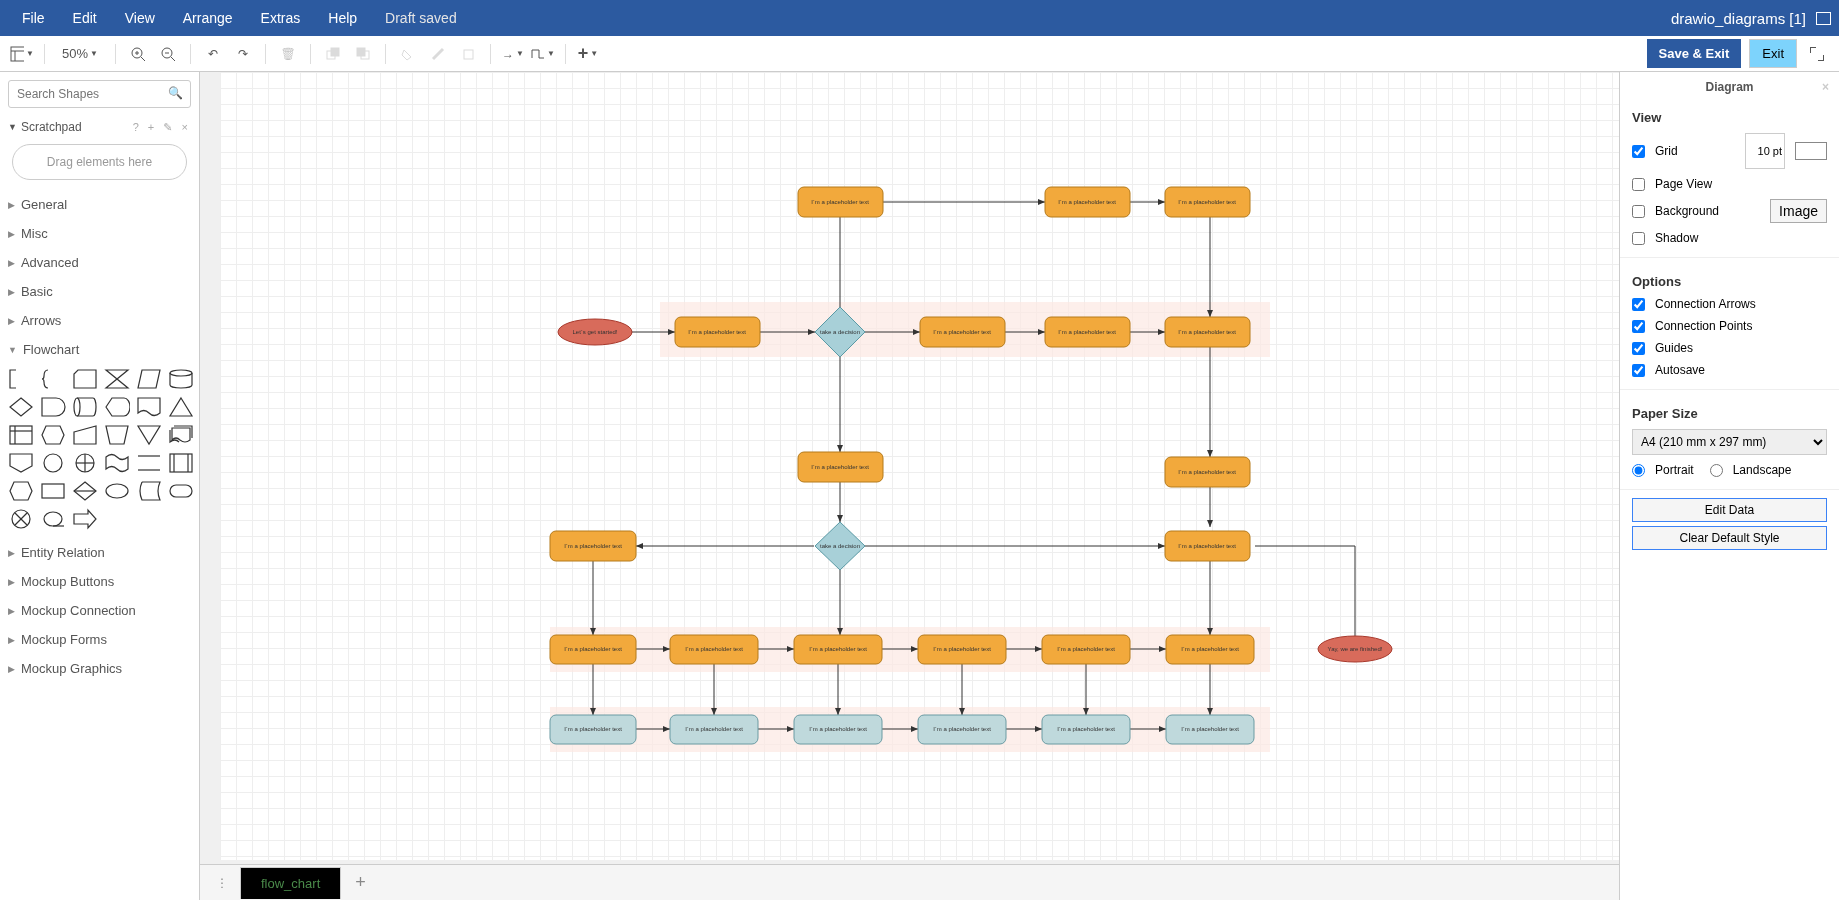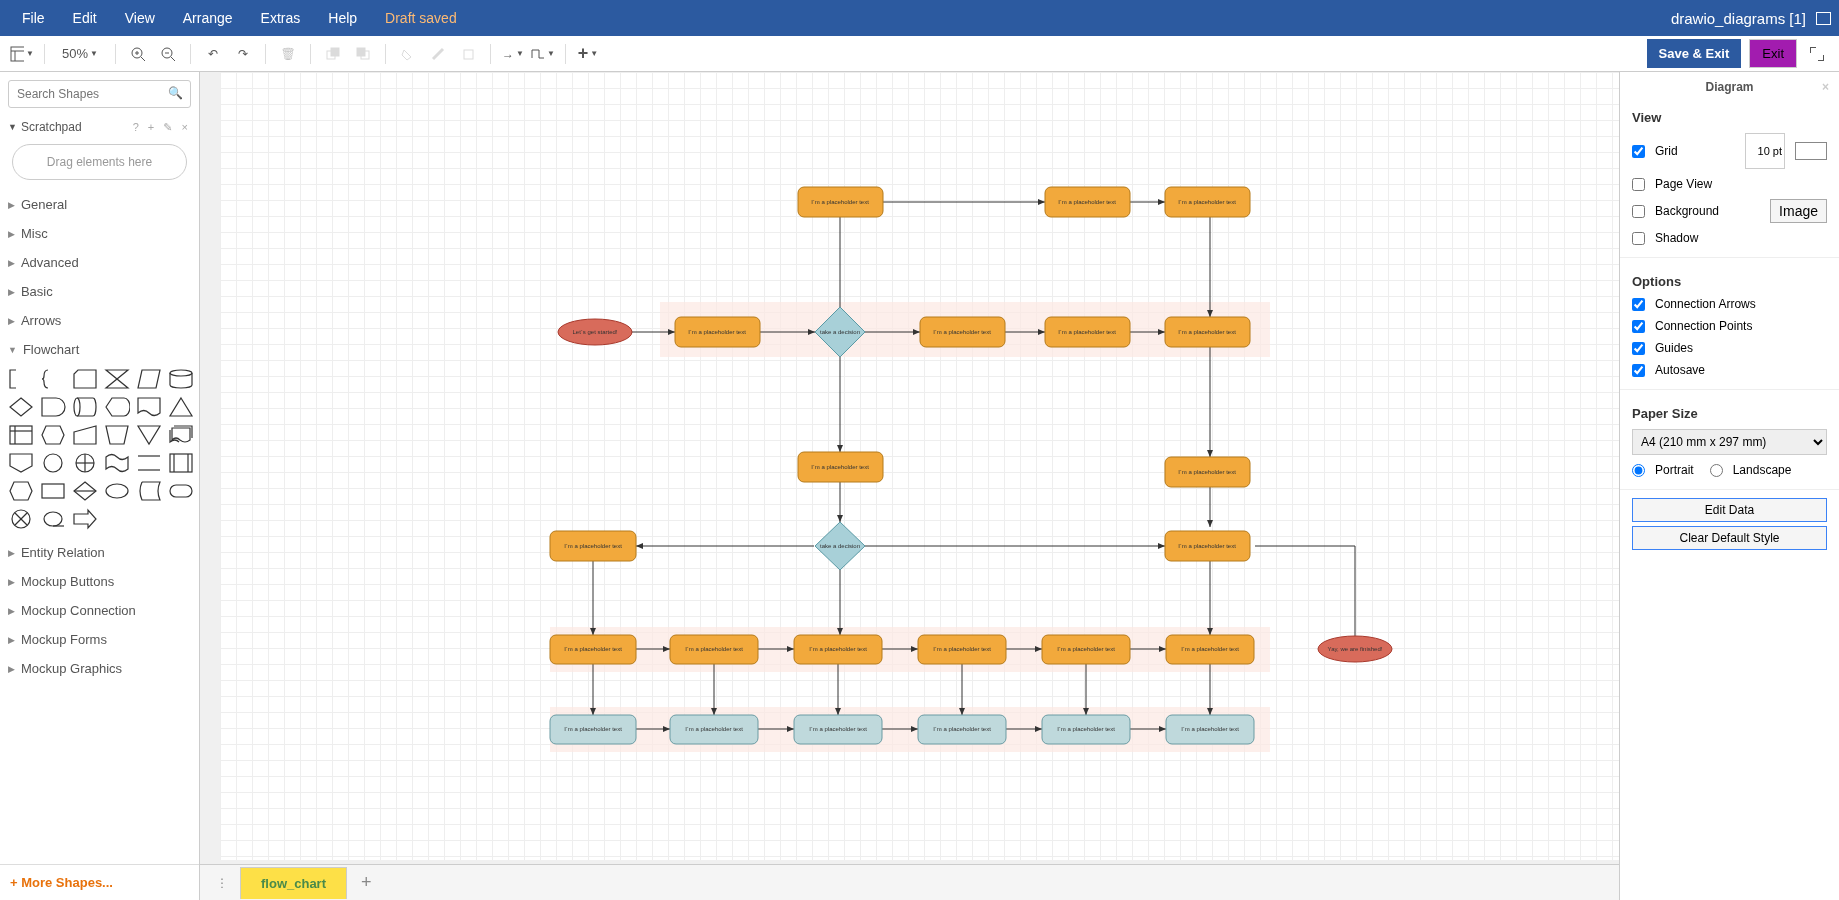--- a/index.html
+++ b/index.html
@@ -8,7 +8,7 @@
 
 .menubar { background: #2c5aa0; height: 36px; display: flex; align-items: center; padding: 0 8px; color: #fff; }
 .menubar .menu-item { padding: 8px 14px; cursor: pointer; font-size: 14px;}
-.menubar .menu-item.faded { color: #fdba74; }
+.menubar .menu-item.faded { color: #e5e5e5; }
 .menubar .spacer { flex: 1; }
 .menubar .doc-title { font-size: 15px; margin-right: 10px; }
 .menubar .rect-icon { width: 15px; height: 13px; border: 1.5px solid #fff; display: inline-block; }

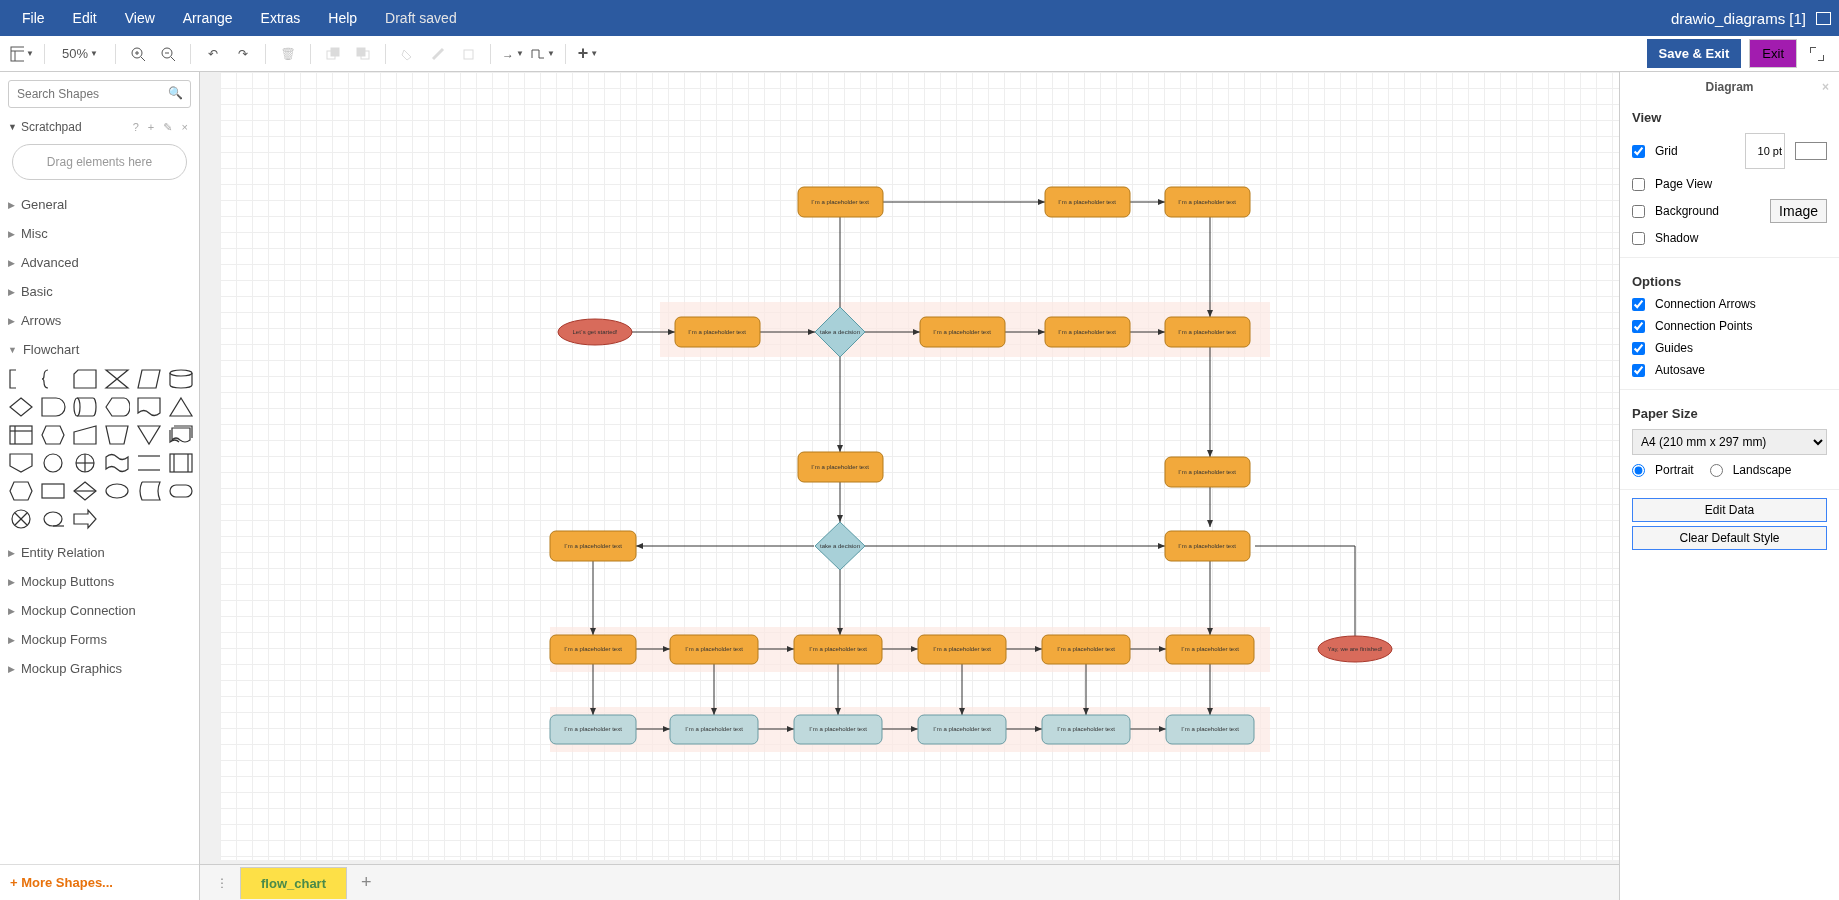--- a/index.html
+++ b/index.html
@@ -21,7 +21,7 @@
 .toolbar .dropdown-caret { font-size: 8px; margin-left: 2px; color:#555;}
 .toolbar-right { margin-left: auto; display: flex; gap: 8px; align-items:center;}
 .btn-primary { background: #2c5aa0; color:#fff; border:none; padding: 7px 12px; font-size: 13px; font-weight: bold; cursor:pointer;text-align:center;}
-.btn-default { background: #a21caf; border:1px solid #ccc; padding: 6px 12px; font-size: 13px; cursor:pointer;text-align:right;}
+.btn-default { background: #7dd3fc; border:1px solid #ccc; padding: 6px 12px; font-size: 13px; cursor:pointer;text-align:right;}
 .fullscreen-icon { width:14px; height:14px; display:inline-block; position:relative;}
 .fullscreen-icon::before, .fullscreen-icon::after { content:''; position:absolute; width:5px; height:5px; border:1.5px solid #555;}
 .fullscreen-icon::before { top:0; left:0; border-right:none; border-bottom:none;}

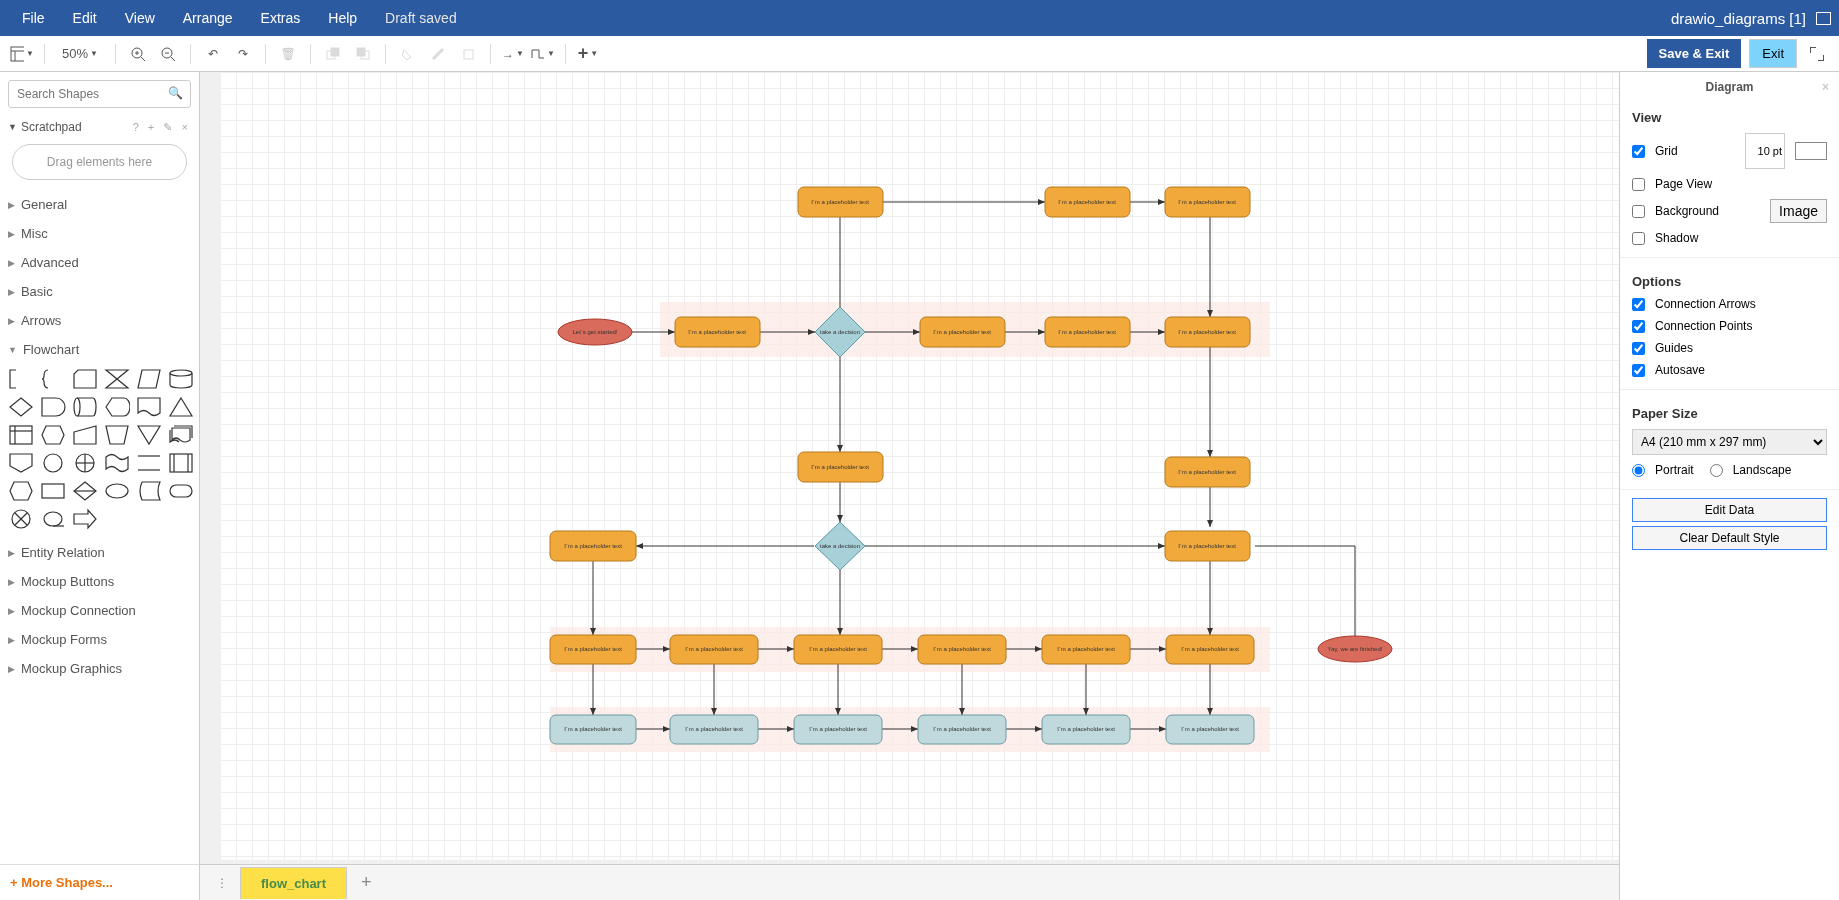--- a/index.html
+++ b/index.html
@@ -430,7 +430,6 @@
         <span>Mockup Graphics</span>
       </div>
 
-    <div class="more-shapes">+ More Shapes...</div>
   </div>
 
   <div class="canvas-wrap">

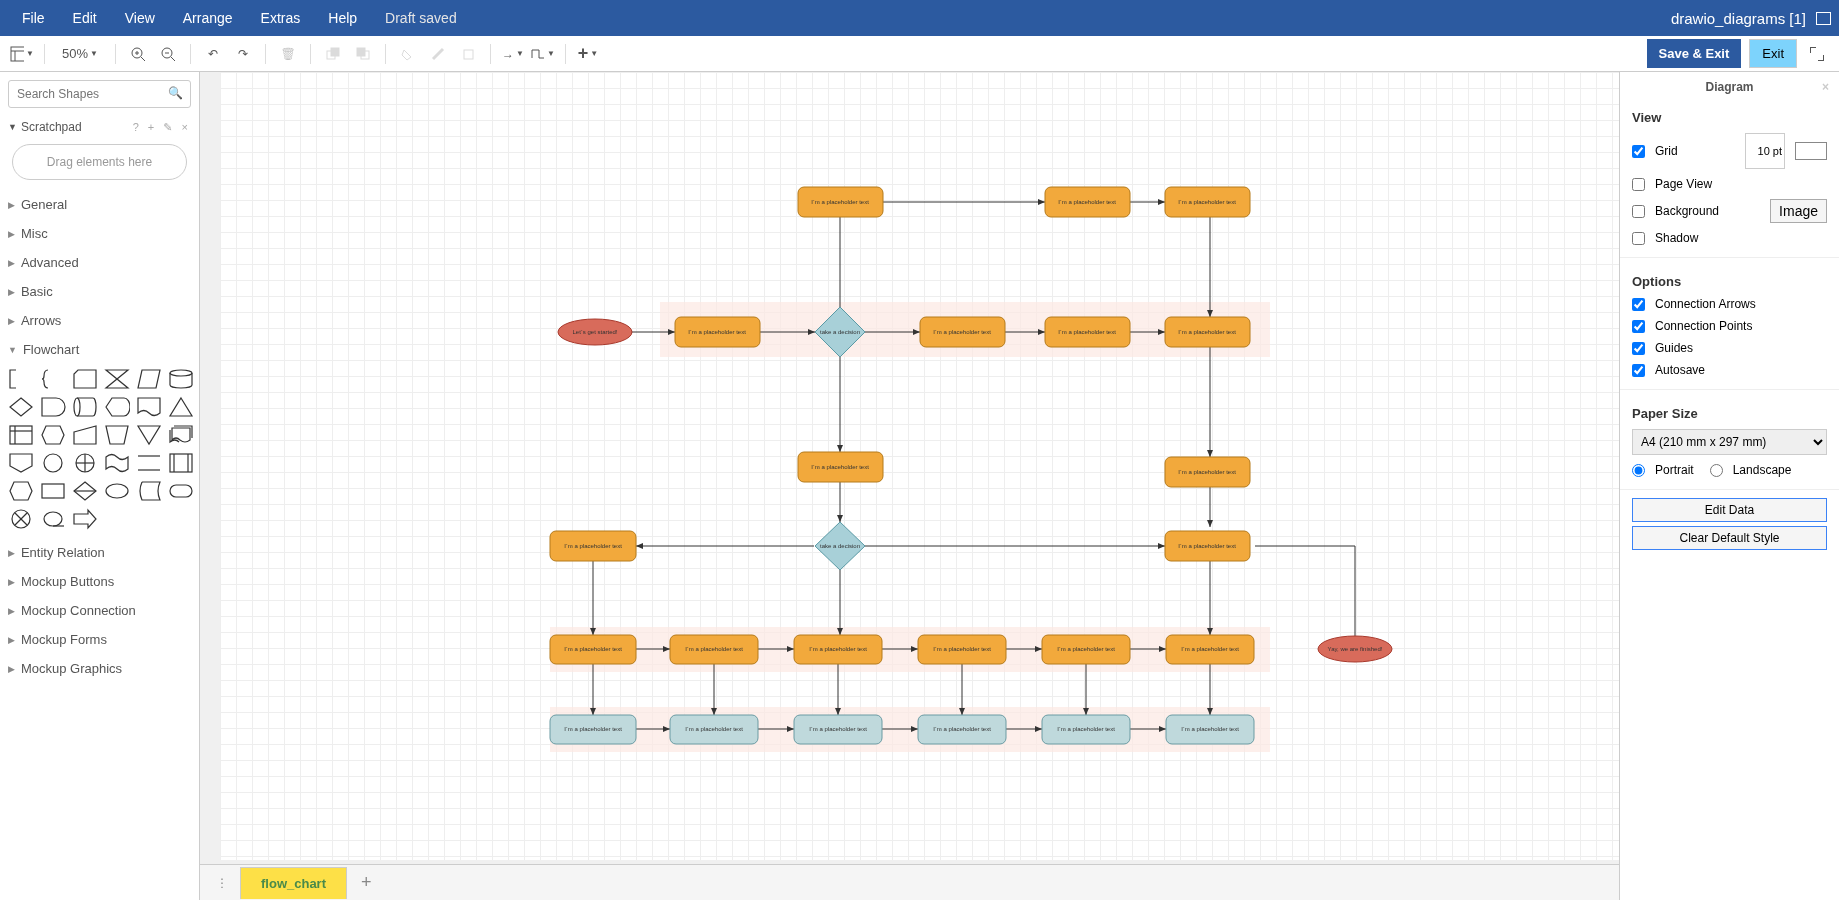--- a/index.html
+++ b/index.html
@@ -64,7 +64,7 @@
 
 .page-tabs { position:absolute; bottom:0; left:0; right:0; height:36px; background:#f5f5f5; border-top:1px solid #ccc; display:flex; align-items:center; padding:0 10px; gap:6px;}
 .page-tabs .dots { color:#888; padding:0 6px; cursor:pointer;}
-.page-tab { background:#fde047; border:1px solid #ccc; border-bottom:none; padding:8px 20px; font-size:13px; color:#4a8a4a; font-weight:bold;}
+.page-tab { background:#000000; border:1px solid #ccc; border-bottom:none; padding:8px 20px; font-size:13px; color:#4a8a4a; font-weight:normal;}
 .add-page { color:#888; font-size:18px; padding:0 8px; cursor:pointer;}
 
 

